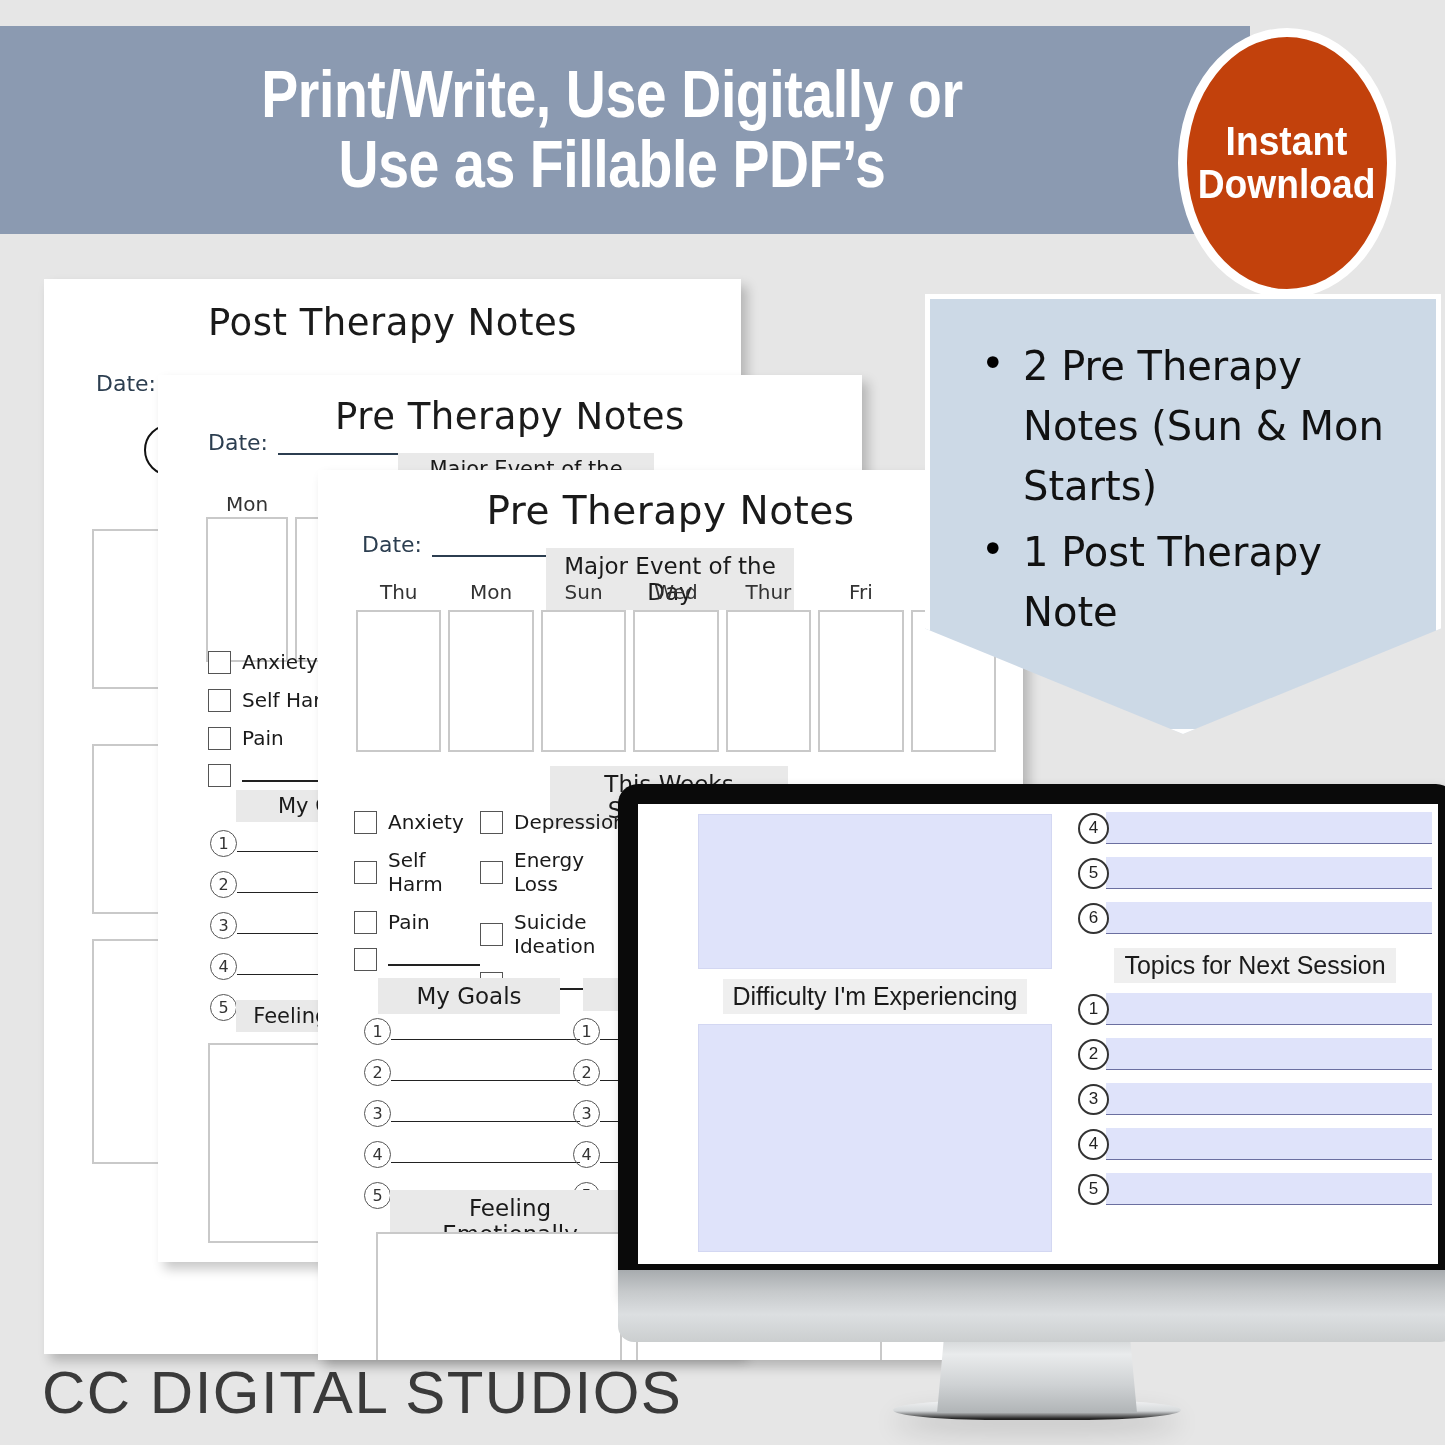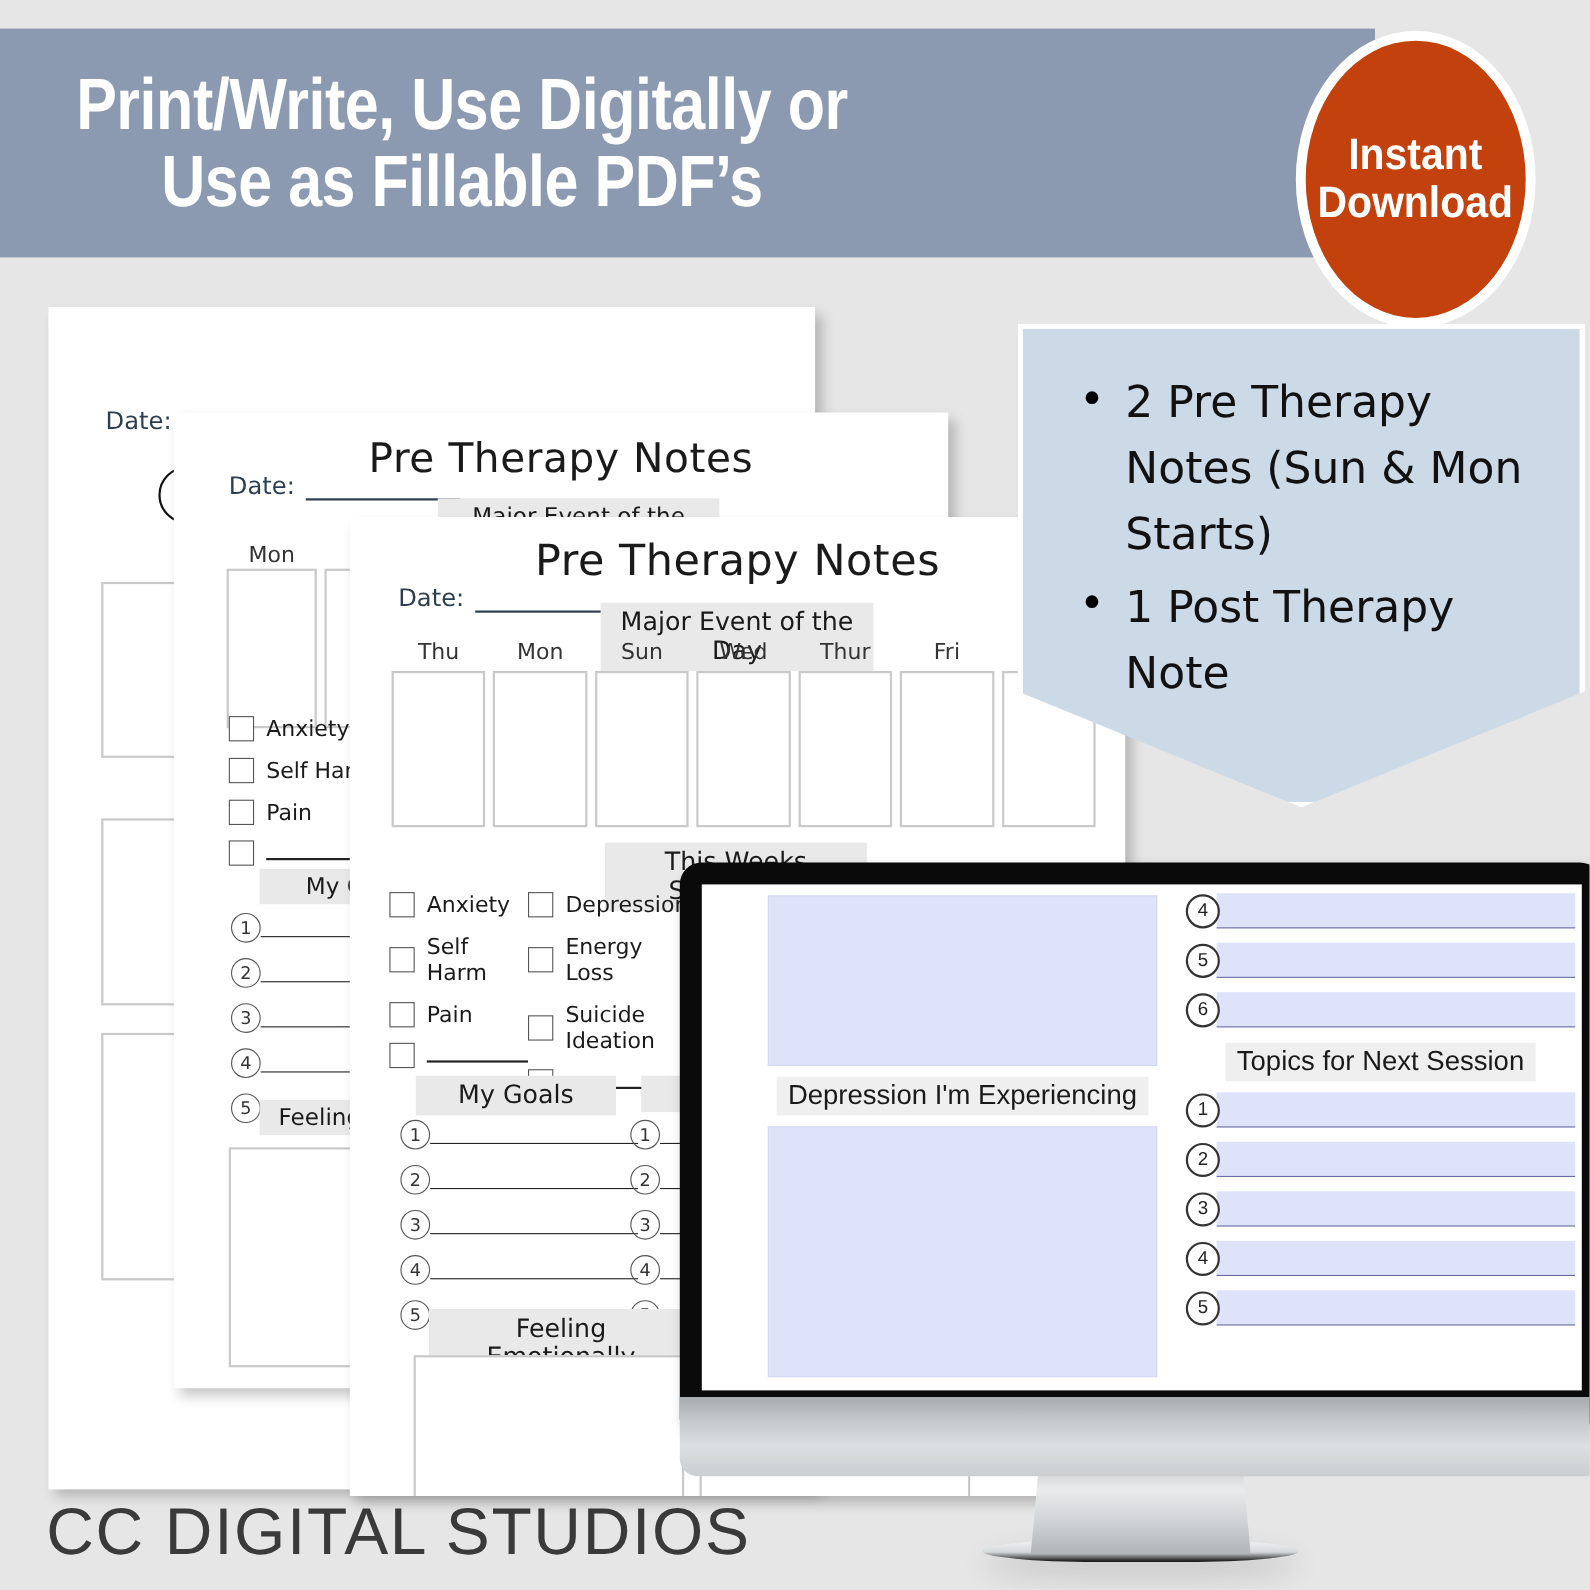--- a/index.html
+++ b/index.html
@@ -15,7 +15,7 @@
   .banner{
     position:absolute; left:0; top:26px; width:1250px; height:208px;
     background:#8b9ab1;
-    display:flex; align-items:center; justify-content:flex-start;
+    display:flex; align-items:center; justify-content:center;
   }
   .banner-title{
     color:#ffffff;

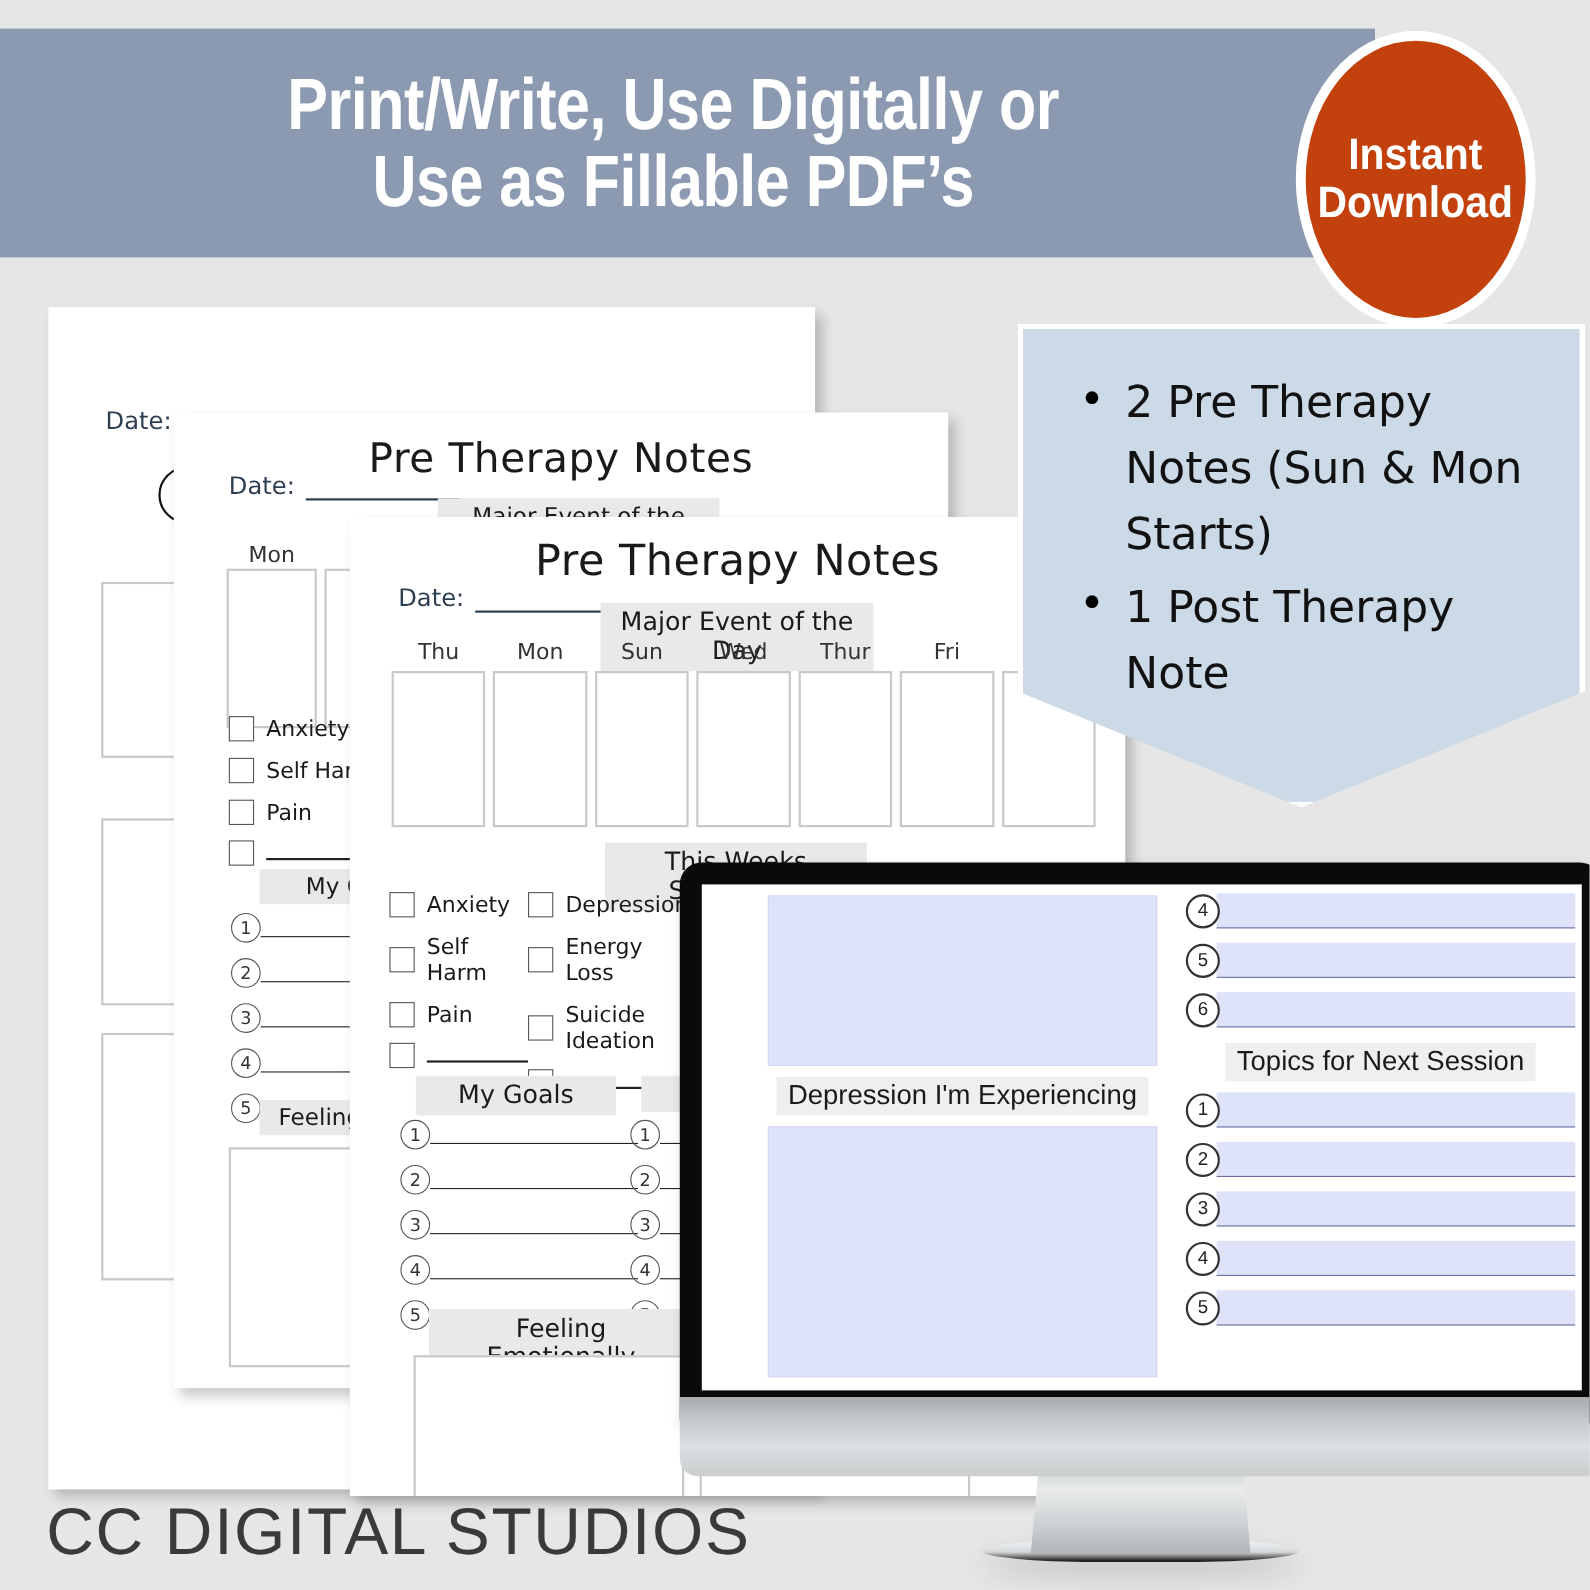--- a/index.html
+++ b/index.html
@@ -187,6 +187,7 @@
   </div>
 
   <div class="sheet" id="sheet1">
+    <div class="title">Post Therapy Notes</div>
 
     <div class="datewrap s1date">
       <span>Date:</span>

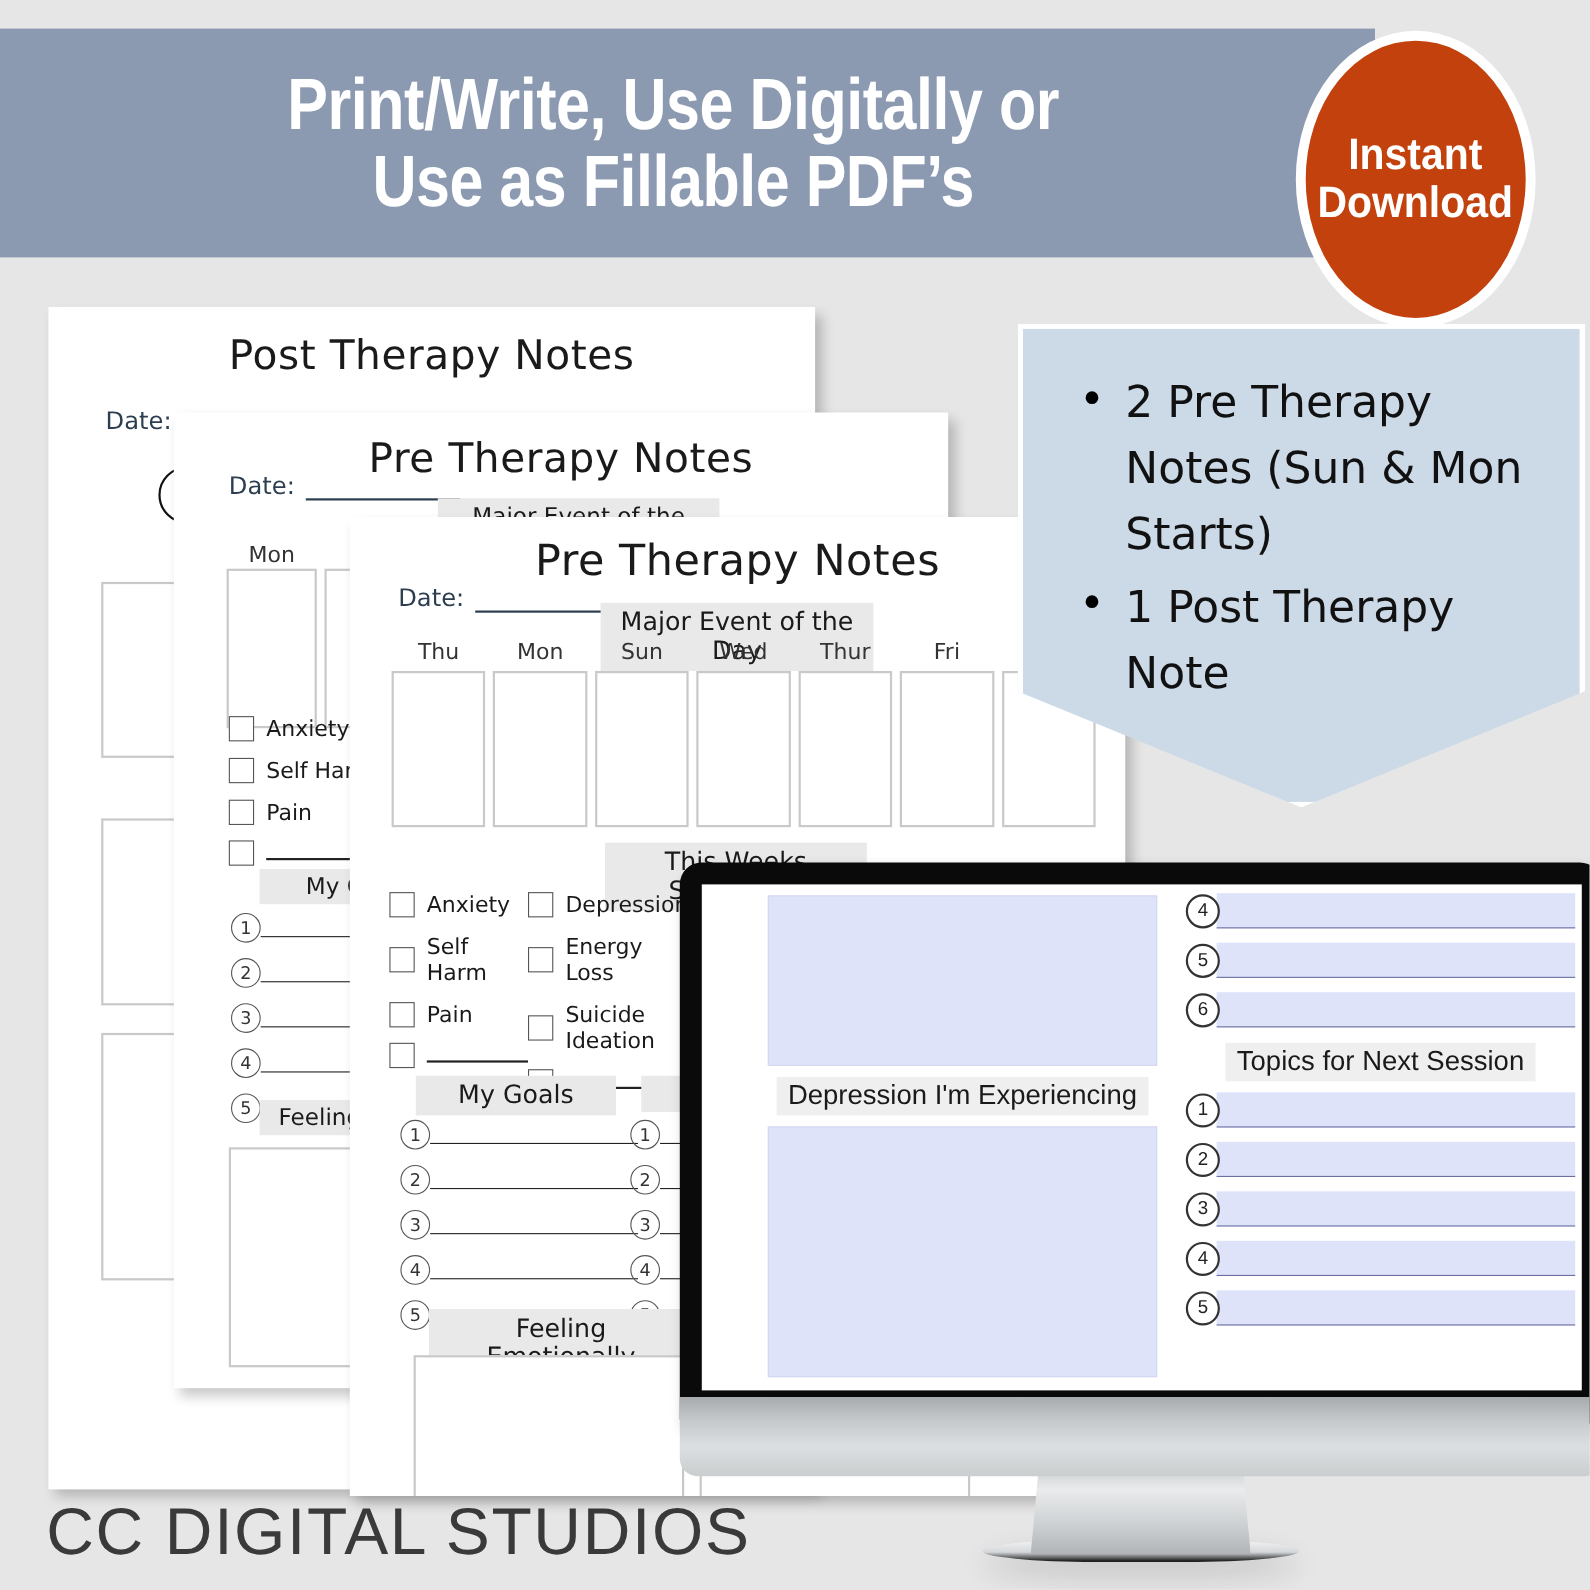--- a/index.html
+++ b/index.html
@@ -462,7 +462,7 @@
       <div class="scr-left">
         <div class="scr-fillbox" style="height:155px;"></div>
         <div style="text-align:center;margin-top:10px;">
-          <span class="scr-tag">Depression I'm Experiencing</span>
+          <span class="scr-tag">Difficulty I'm Experiencing</span>
         </div>
         <div class="scr-fillbox" style="height:228px;margin-top:10px;"></div>
       </div>

